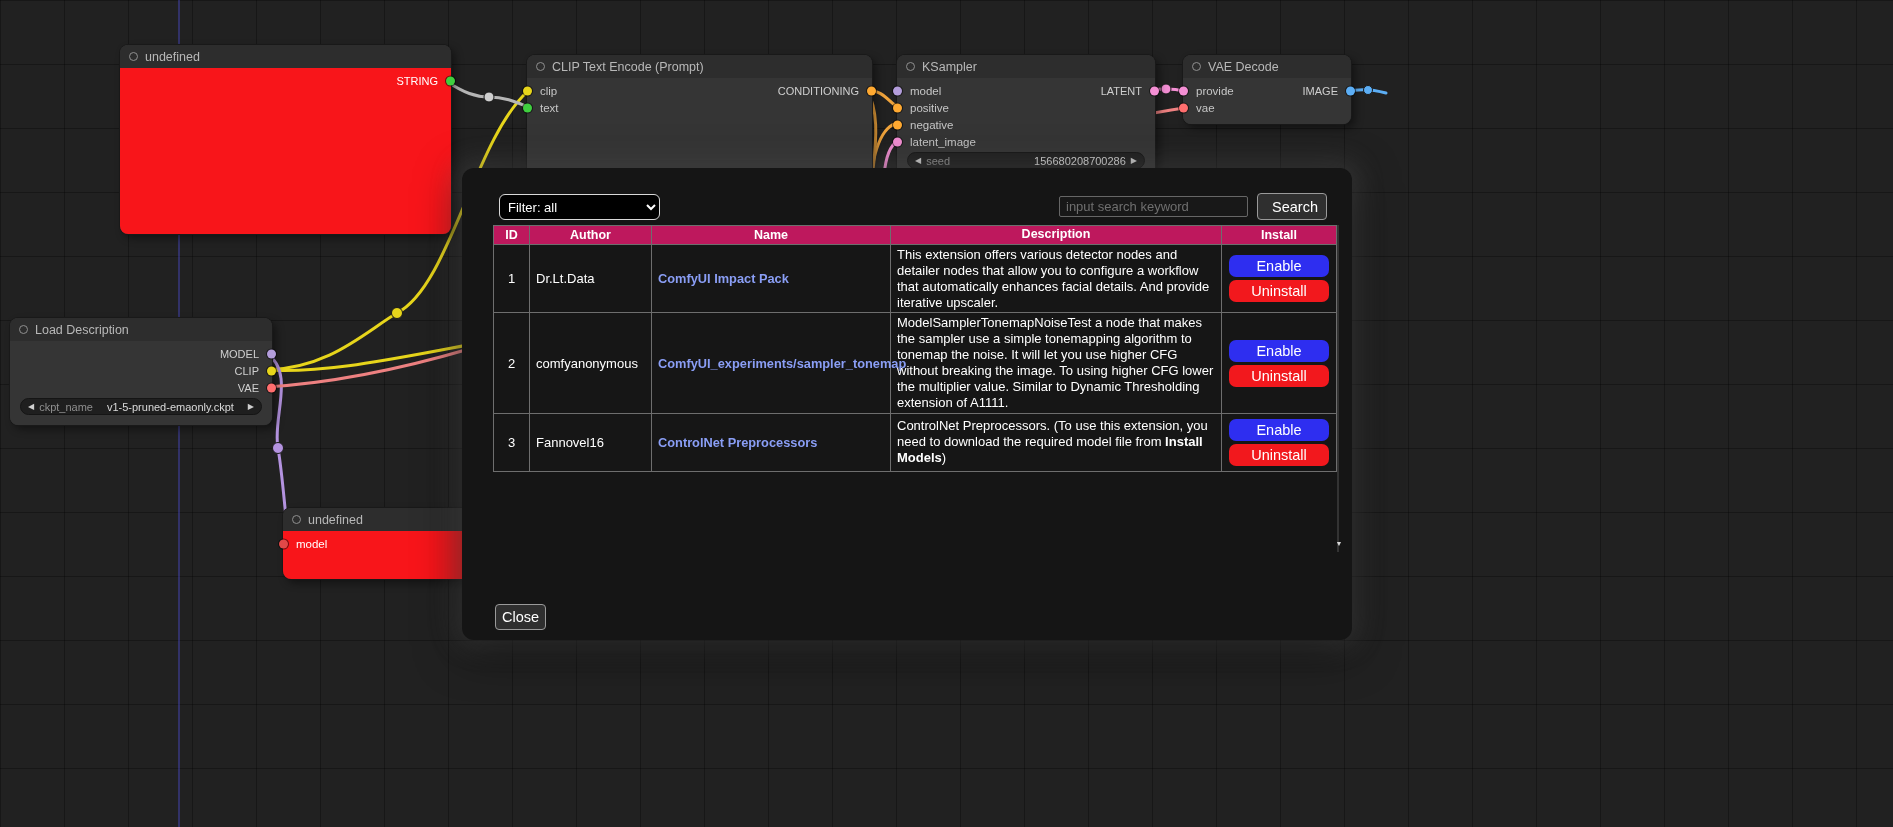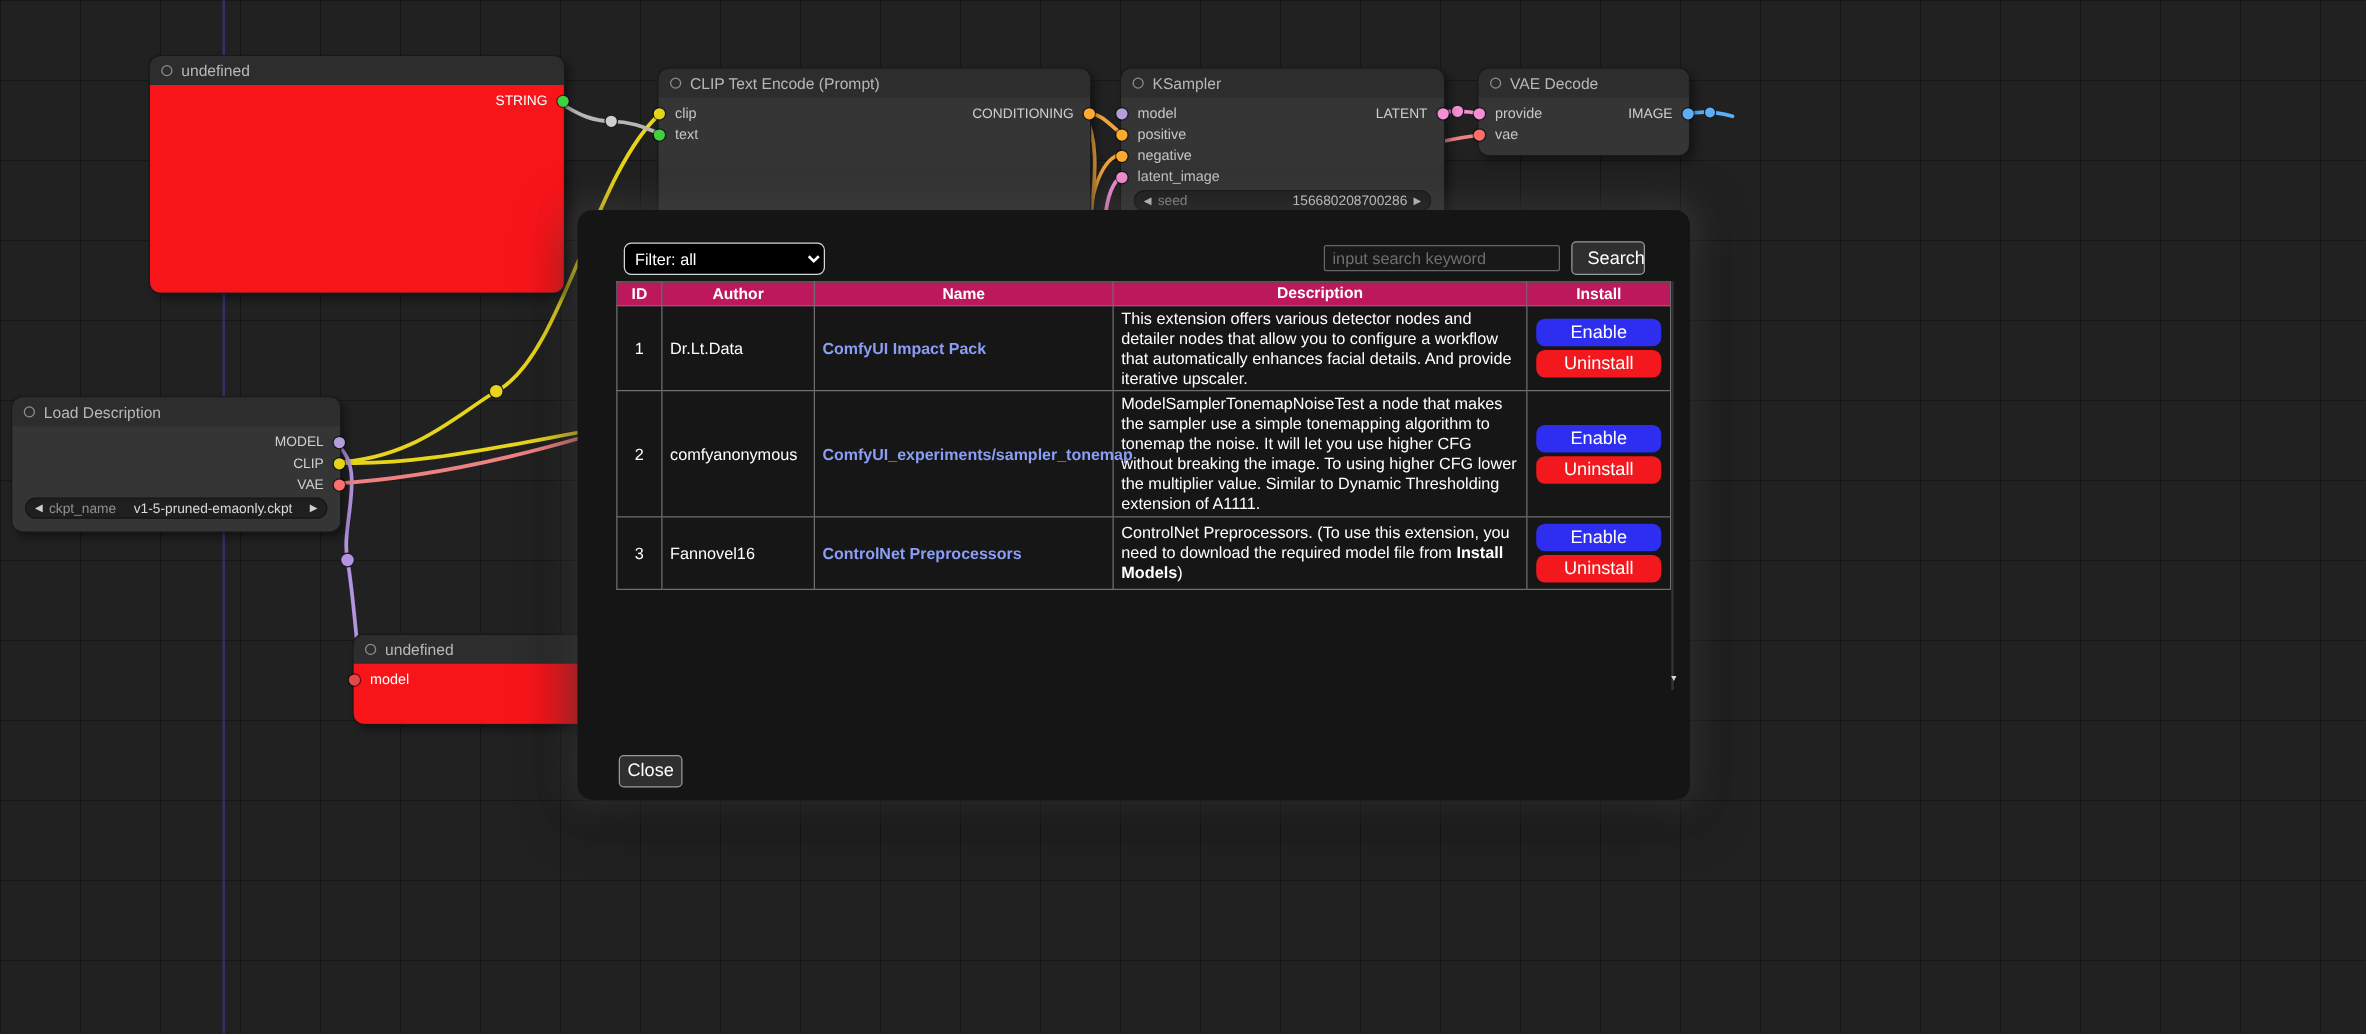--- a/index.html
+++ b/index.html
@@ -53,7 +53,7 @@
   .search-input::placeholder{color:#6f6f6f;}
   .ui-btn{background:#2f2f2f;border:1px solid #9a9a9a;border-radius:4px;color:#fff;
         font-size:14.5px;font-family:inherit;}
-  .search-btn{position:absolute;left:795px;top:25px;width:59px;height:27px;padding-left:12px;}
+  .search-btn{position:absolute;left:795px;top:25px;width:70px;height:27px;padding-left:12px;}
   .close-btn{position:absolute;left:33px;top:436px;width:51px;height:26px;}
 
   .table-wrap{position:absolute;left:31px;top:57px;width:832px;height:327px;display:flex;align-items:flex-start;}

